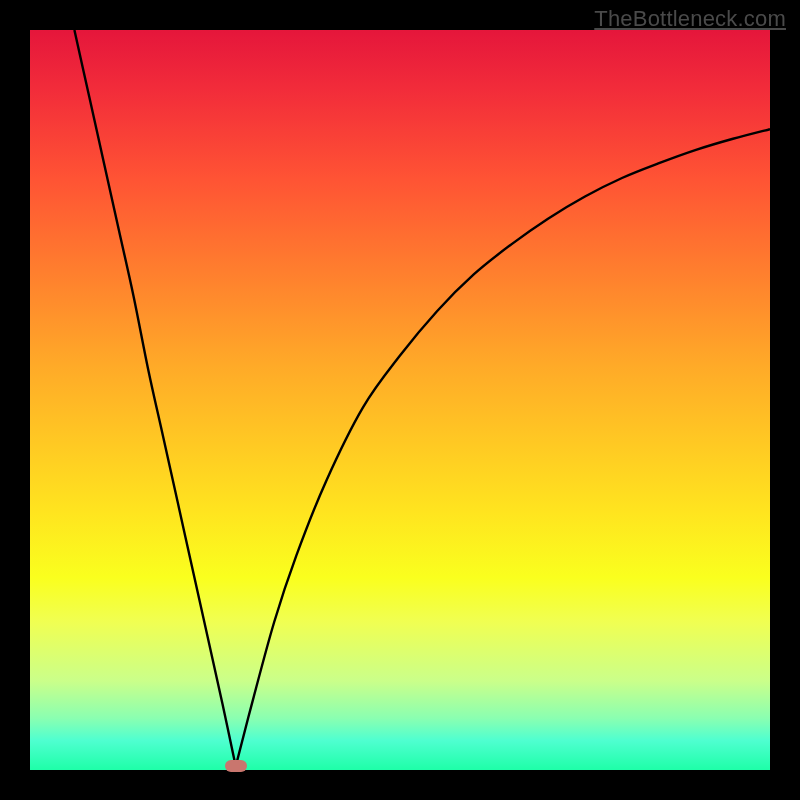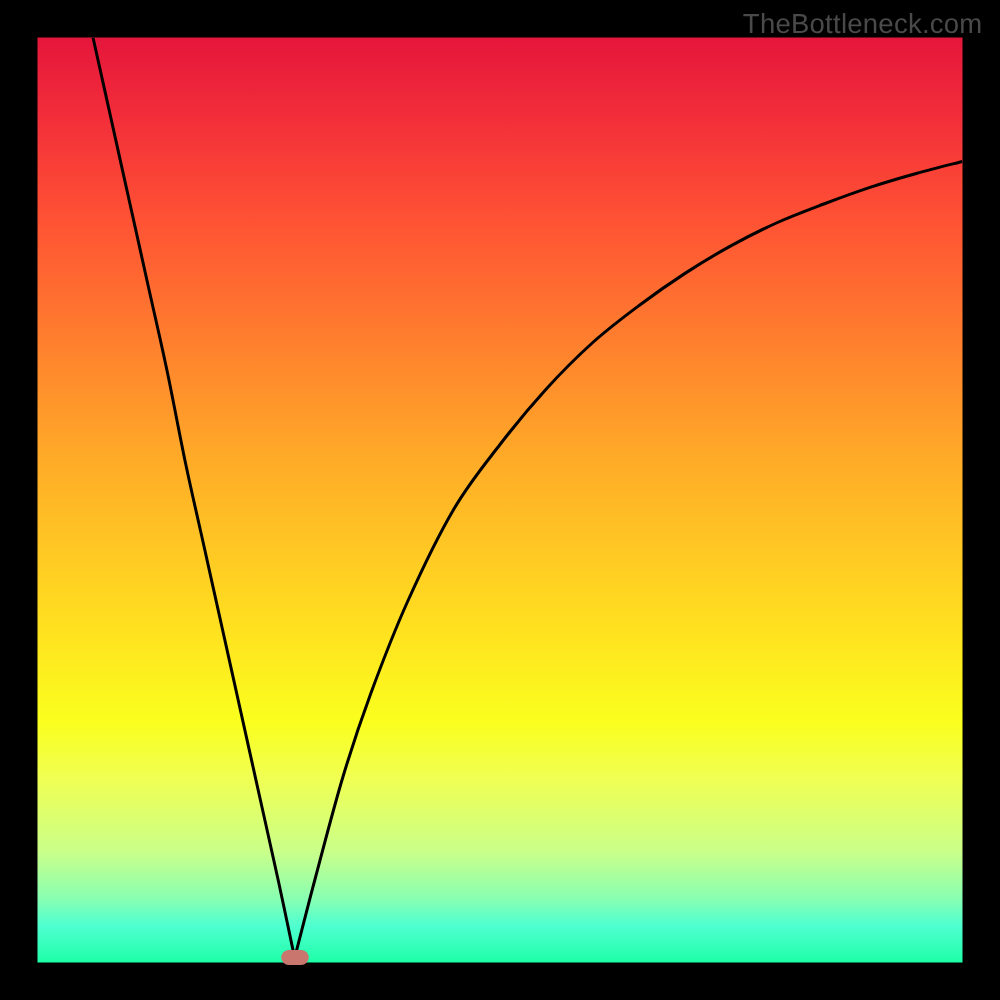--- a/index.html
+++ b/index.html
@@ -39,6 +39,7 @@
     font-size: 22px;
     font-weight: 500;
     letter-spacing: 0.2px;
+    text-decoration: underline;
   }
   svg.curve {
     position: absolute;

